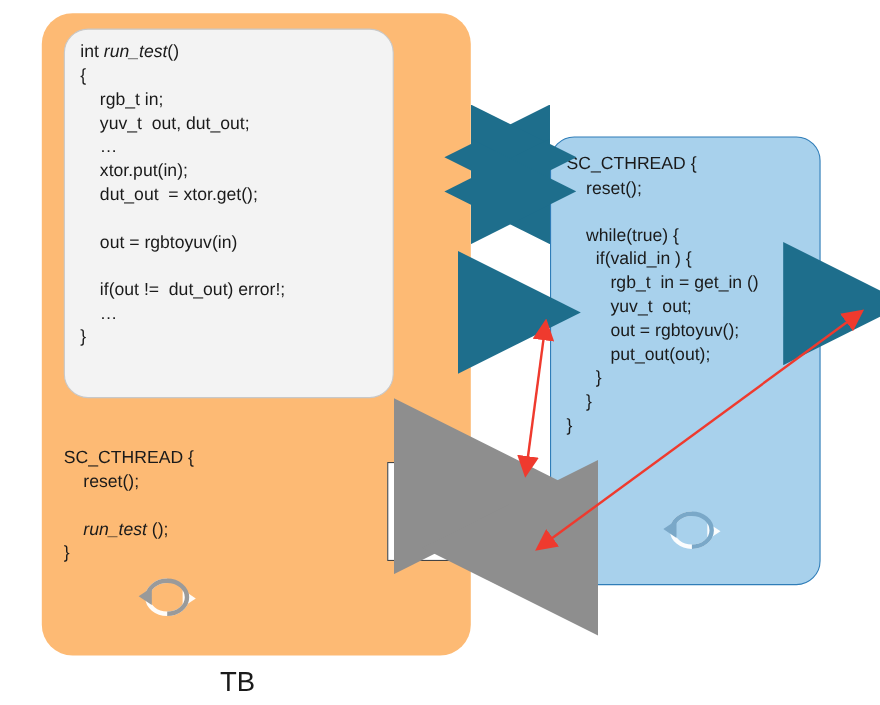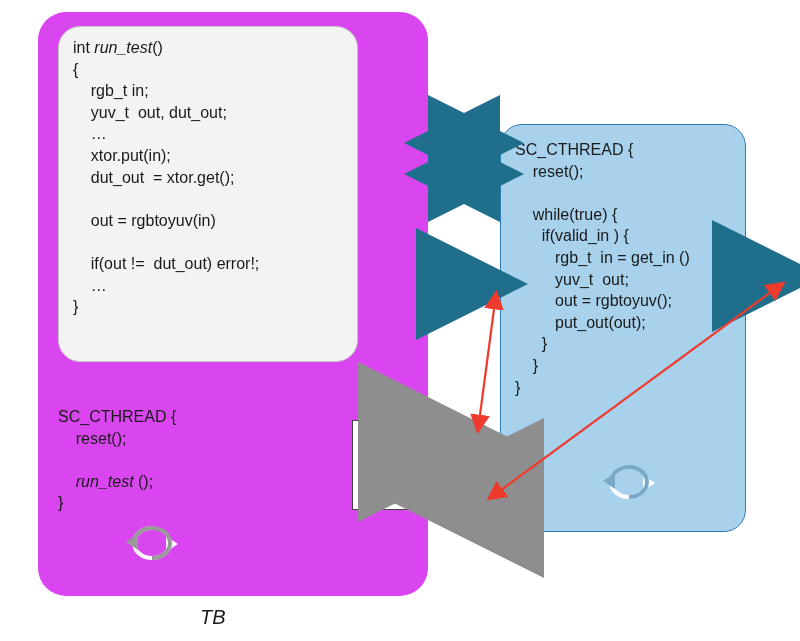--- a/index.html
+++ b/index.html
@@ -8,7 +8,7 @@
 
   .tb-block {
     position: absolute; left: 38px; top: 12px; width: 390px; height: 584px;
-    background: #d946ef; border-radius: 28px; padding-left: 16px;
+    background: #fdba74; border-radius: 28px; padding-left: 16px;
   }
   .tb-code {
     position: absolute; left: 20px; top: 14px; width: 300px; height: 336px;

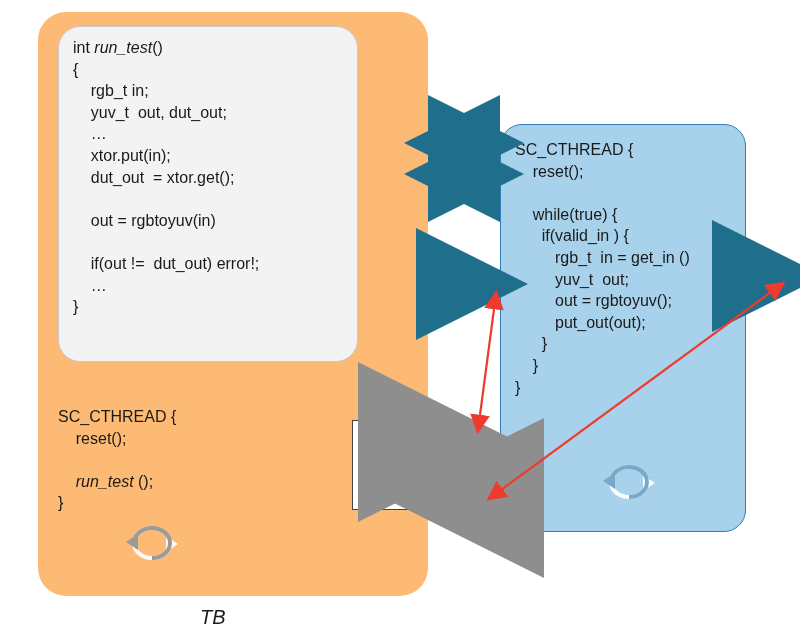--- a/index.html
+++ b/index.html
@@ -34,7 +34,7 @@
   }
 
   .label { position: absolute; font-size: 17px; color:#1a1a1a; }
-  .tb-label { left: 200px; top: 606px; font-size: 20px; font-style: italic; }
+  .tb-label { left: 200px; top: 606px; font-size: 25px; }
   .dut-label { left: 564px; top: 542px; font-size: 20px; }
   .clk-label { left: 462px; top: 132px; }
   .rstn-label { left: 462px; top: 163px; }

